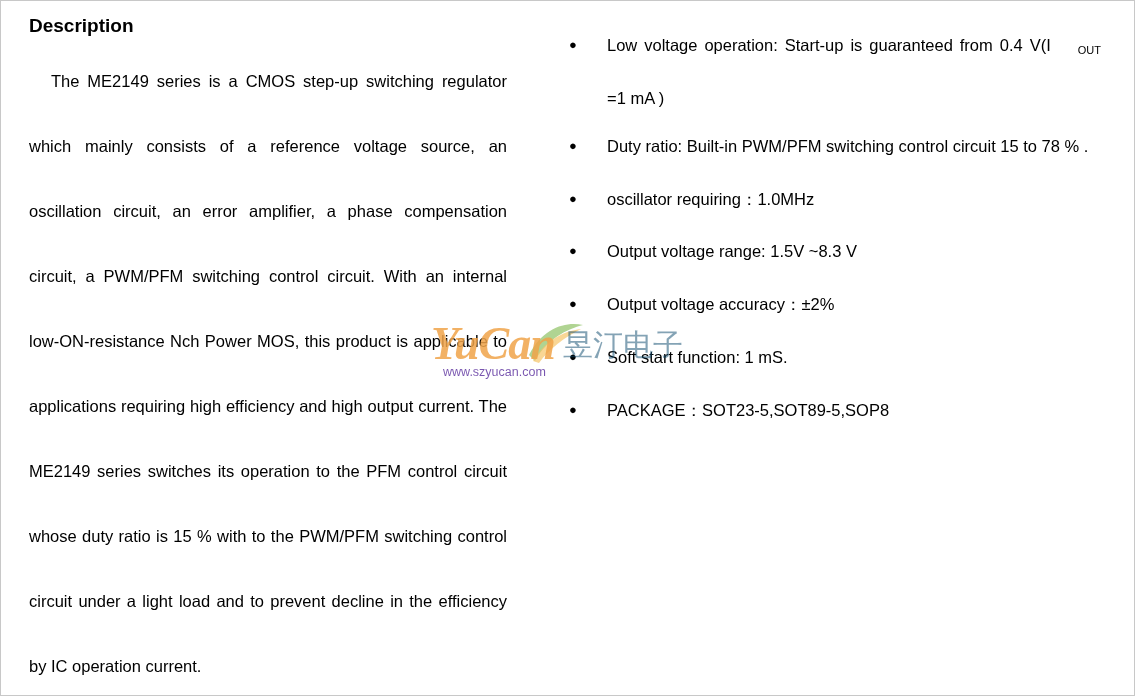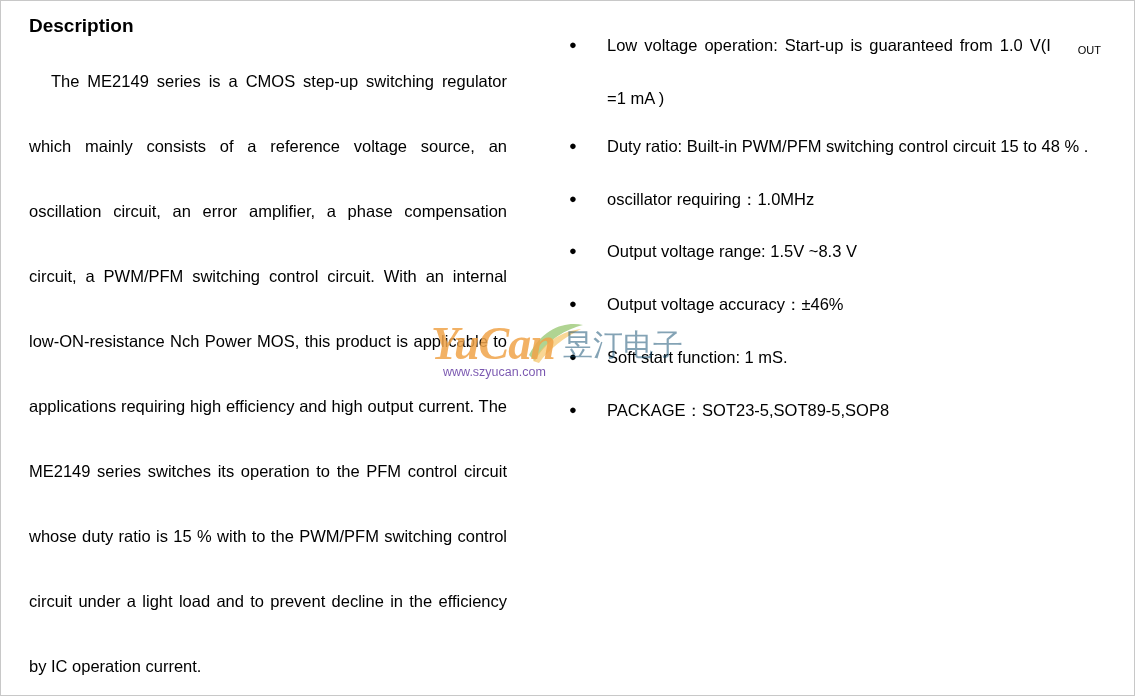--- a/index.html
+++ b/index.html
@@ -154,7 +154,7 @@
       <ul class="feature-list">
         <li>
           <span class="bullet">●</span>
-          <span class="txt"><span>Low voltage operation: Start-up is guaranteed from 1.0 V(I</span><sub>OUT</sub><span> =1 mA )</span></span>
+          <span class="txt"><span>Low voltage operation: Start-up is guaranteed from 0.4 V(I</span><sub>OUT</sub><span> =1 mA )</span></span>
         </li>
         <li>
           <span class="bullet">●</span>

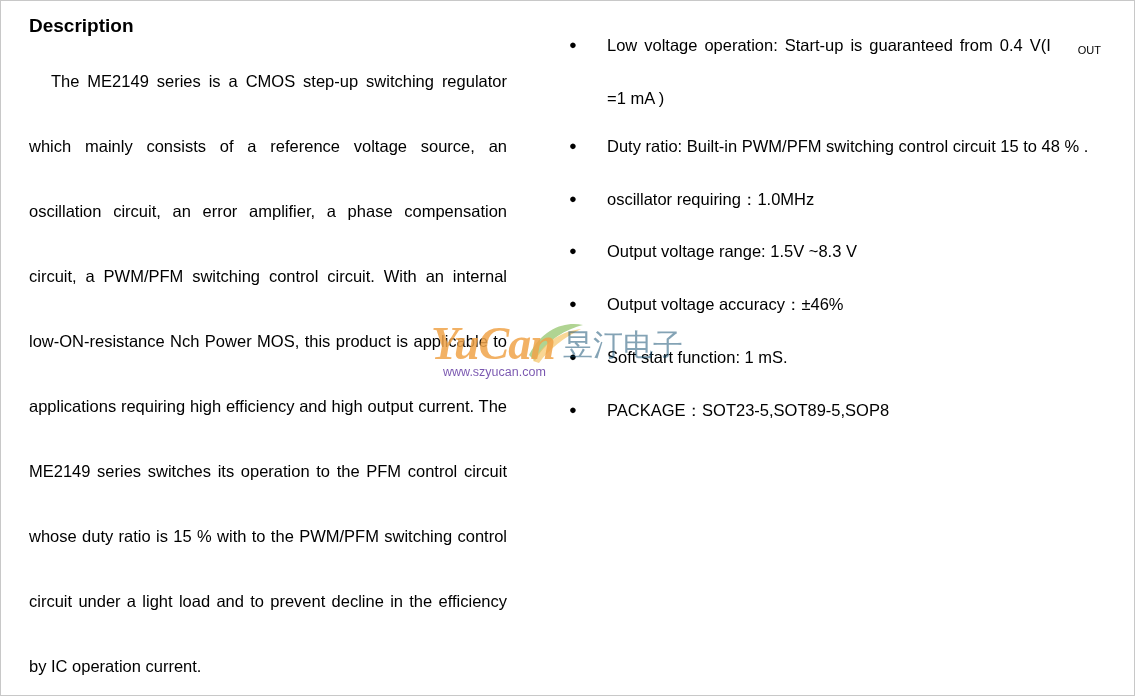--- a/index.html
+++ b/index.html
@@ -158,7 +158,7 @@
         </li>
         <li>
           <span class="bullet">●</span>
-          <span class="txt"><span>Duty ratio: Built-in PWM/PFM switching control circuit 15 to 48 % .</span><sub></sub><span></span></span>
+          <span class="txt"><span>Duty ratio: Built-in PWM/PFM switching control circuit 15 to 78 % .</span><sub></sub><span></span></span>
         </li>
         <li>
           <span class="bullet">●</span>

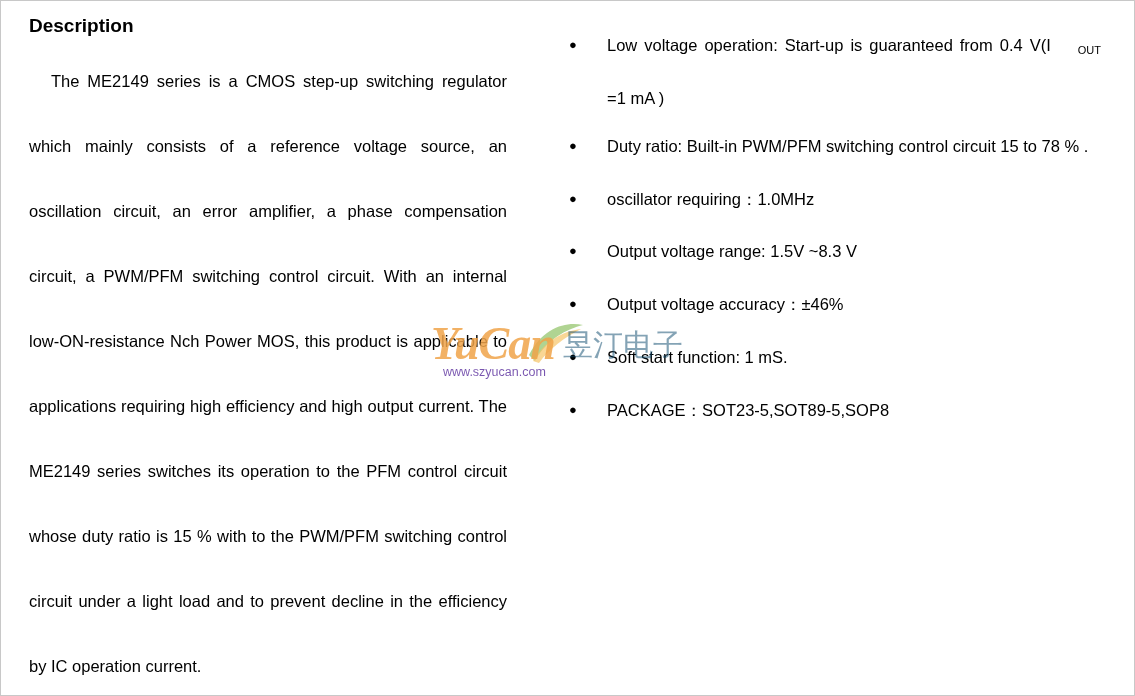--- a/index.html
+++ b/index.html
@@ -170,7 +170,7 @@
         </li>
         <li>
           <span class="bullet">●</span>
-          <span class="txt"><span>Output voltage accuracy：±46%</span><sub></sub><span></span></span>
+          <span class="txt"><span>Output voltage accuracy：±2%</span><sub></sub><span></span></span>
         </li>
         <li>
           <span class="bullet">●</span>

